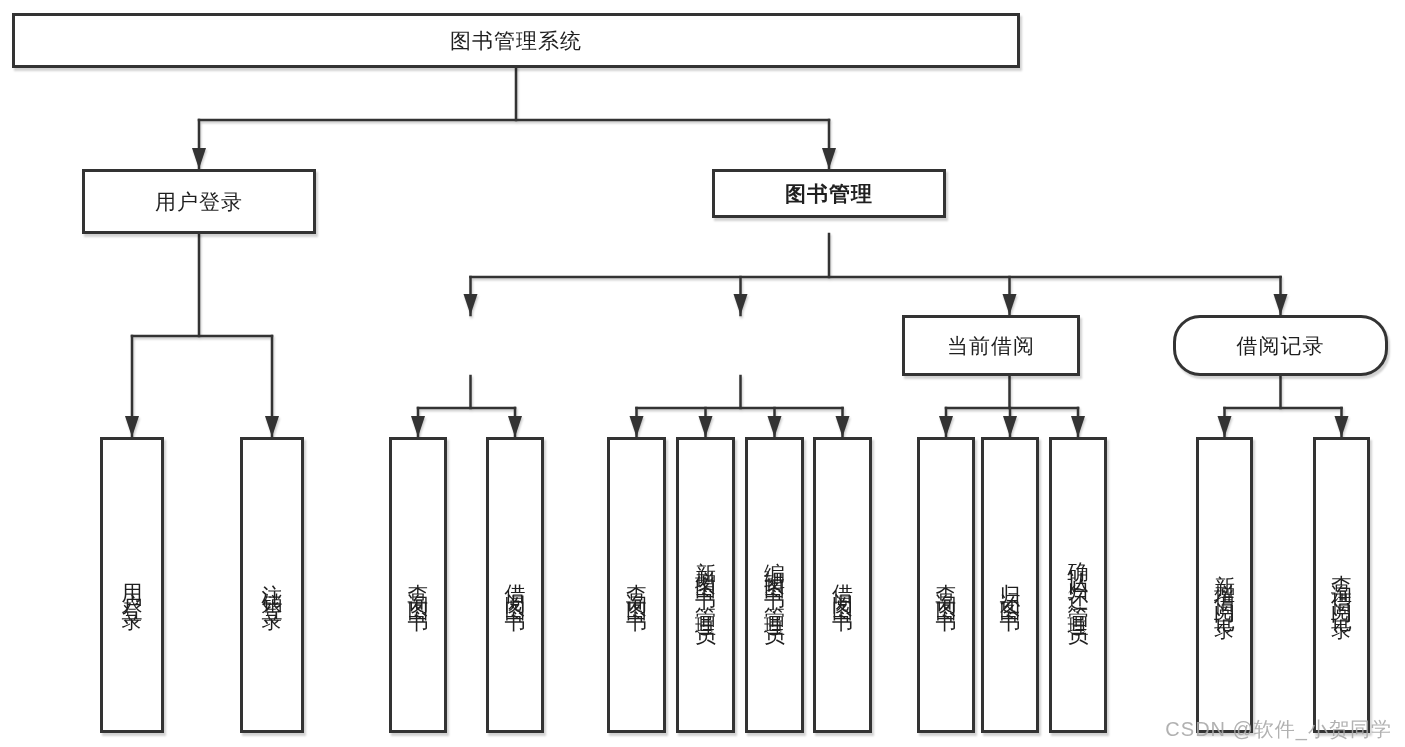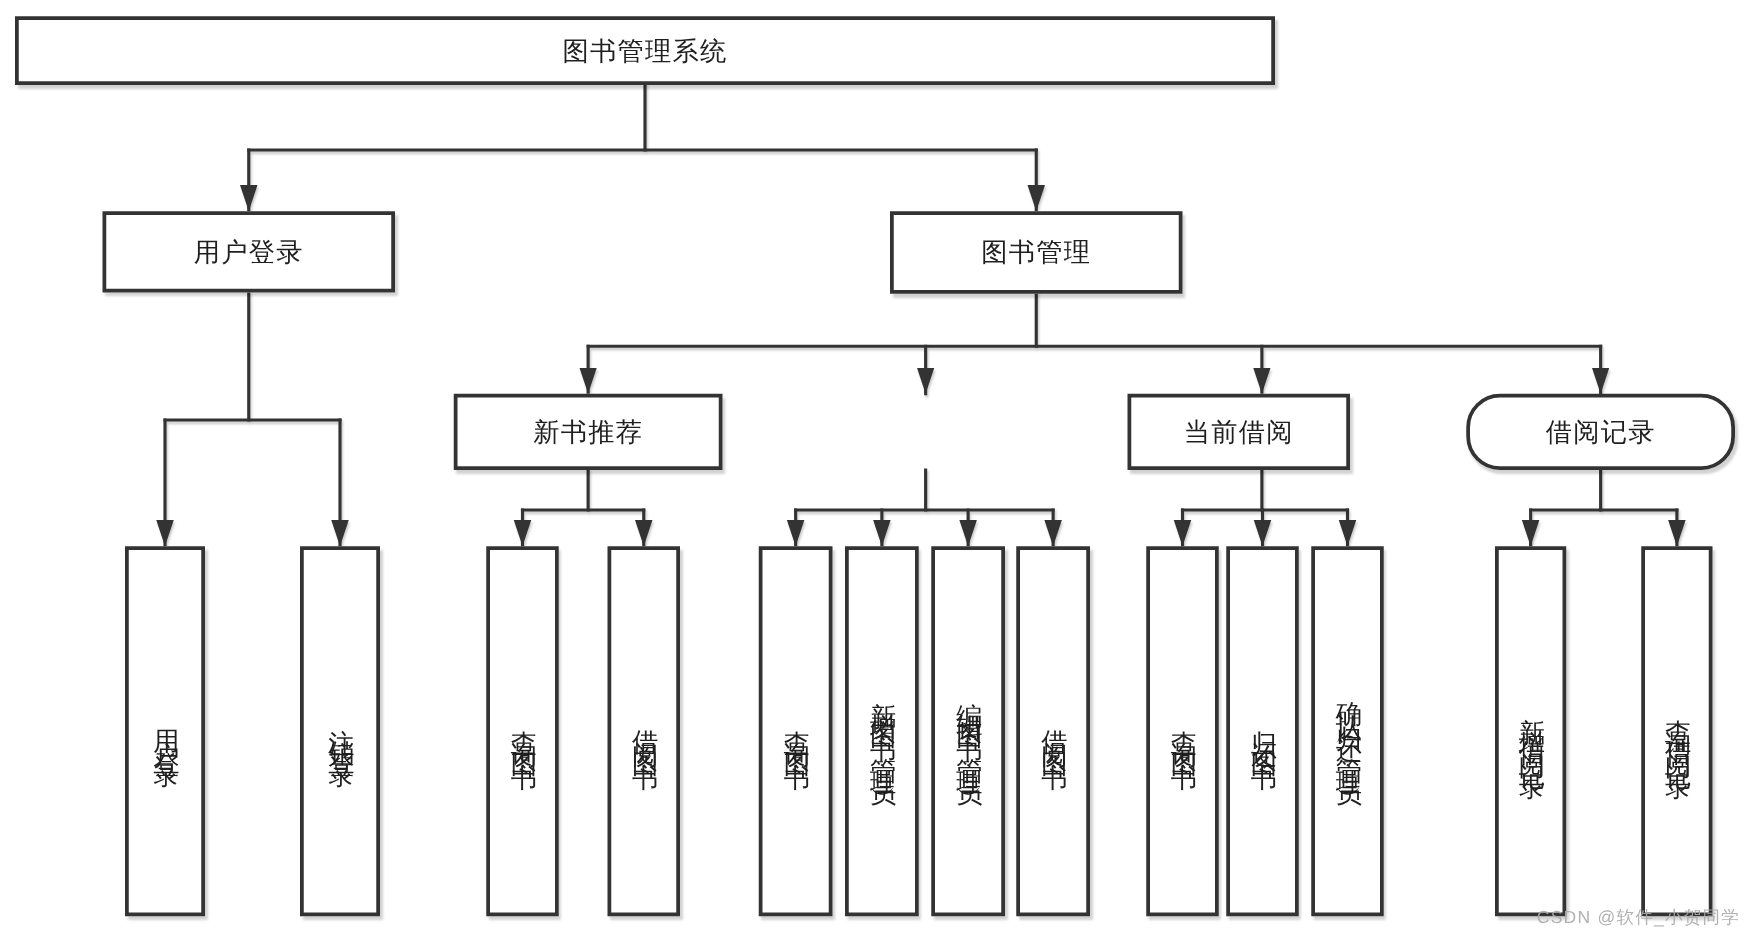--- a/index.html
+++ b/index.html
@@ -43,7 +43,7 @@
   
   #n-root   { left: 12px;   top: 13px;  width: 1008px; height: 55px; }
   #n-login  { left: 82px;   top: 169px; width: 234px;  height: 65px; }
-  #n-bmgmt  { left: 712px;  top: 169px; width: 234px;  height: 66px; }
+  #n-bmgmt  { left: 712px;  top: 169px; width: 234px;  height: 49px; font-weight: bold; }
   #n-newb   { left: 363px;  top: 315px; width: 215px;  height: 61px; }
   #n-bborr  { left: 633px;  top: 315px; width: 215px;  height: 61px; }
   #n-cborr  { left: 902px;  top: 315px; width: 178px;  height: 61px; }

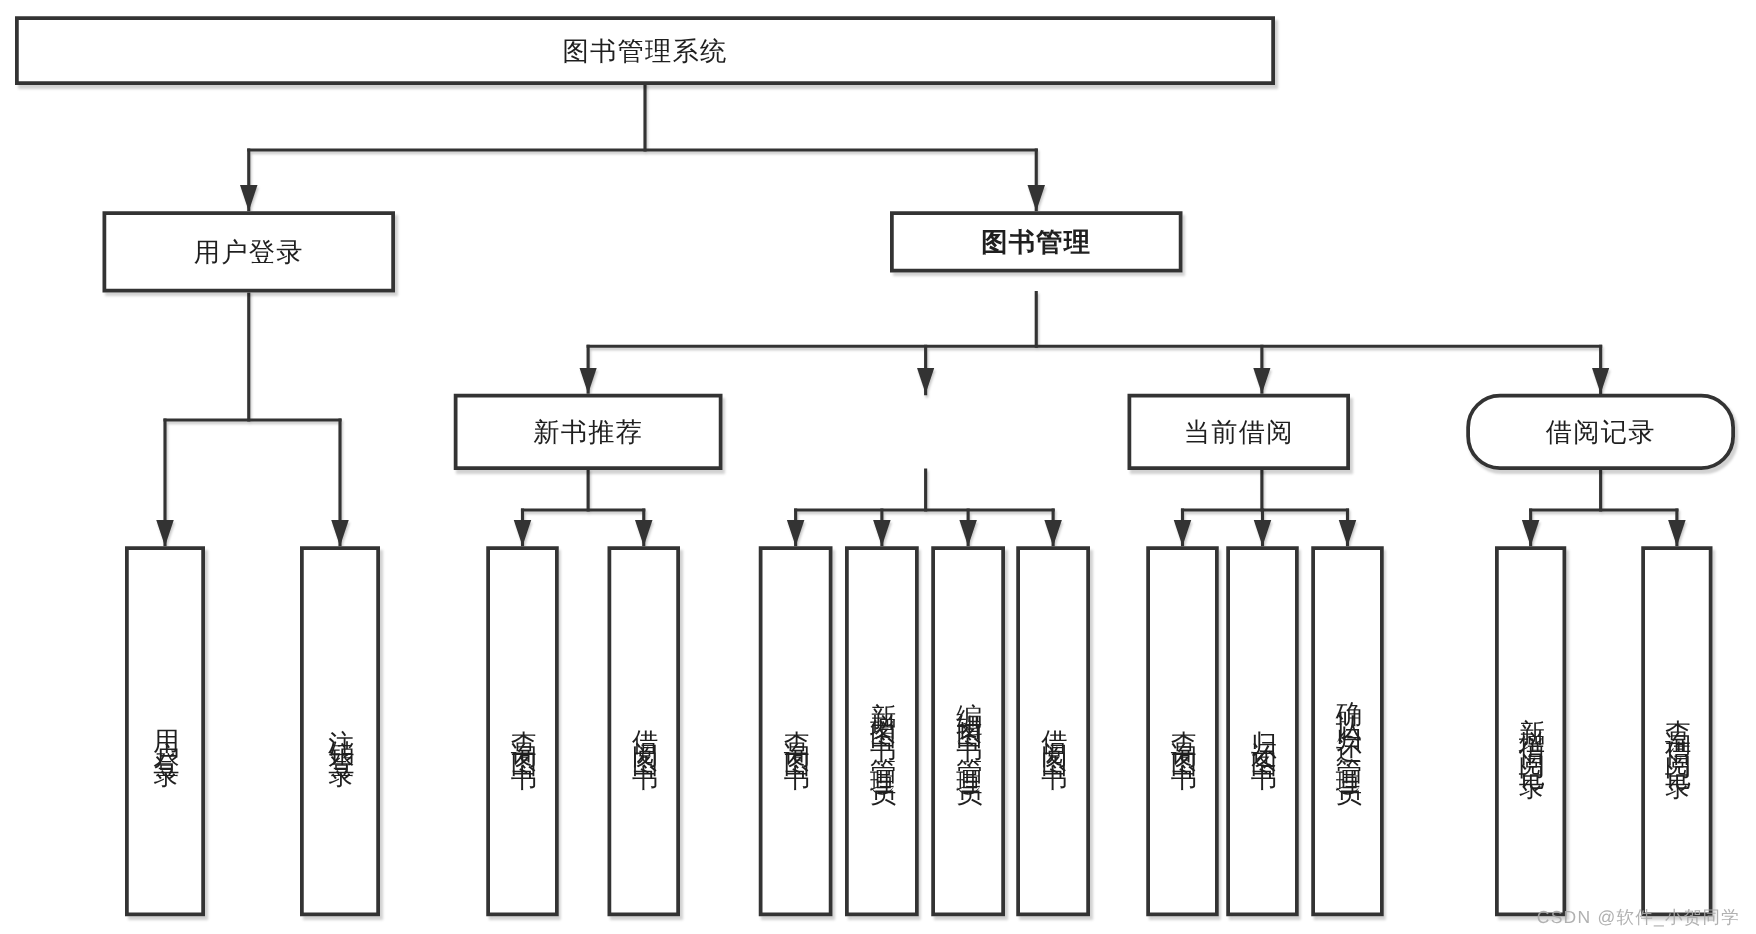--- a/index.html
+++ b/index.html
@@ -129,7 +129,6 @@
   <div class="box" id="n-login">用户登录</div>
   <div class="box" id="n-bmgmt">图书管理</div>
 
-  <div class="box" id="n-newb">新书推荐</div>
   <div class="box" id="n-cborr">当前借阅</div>
   <div class="box" id="n-brec">借阅记录</div>
 

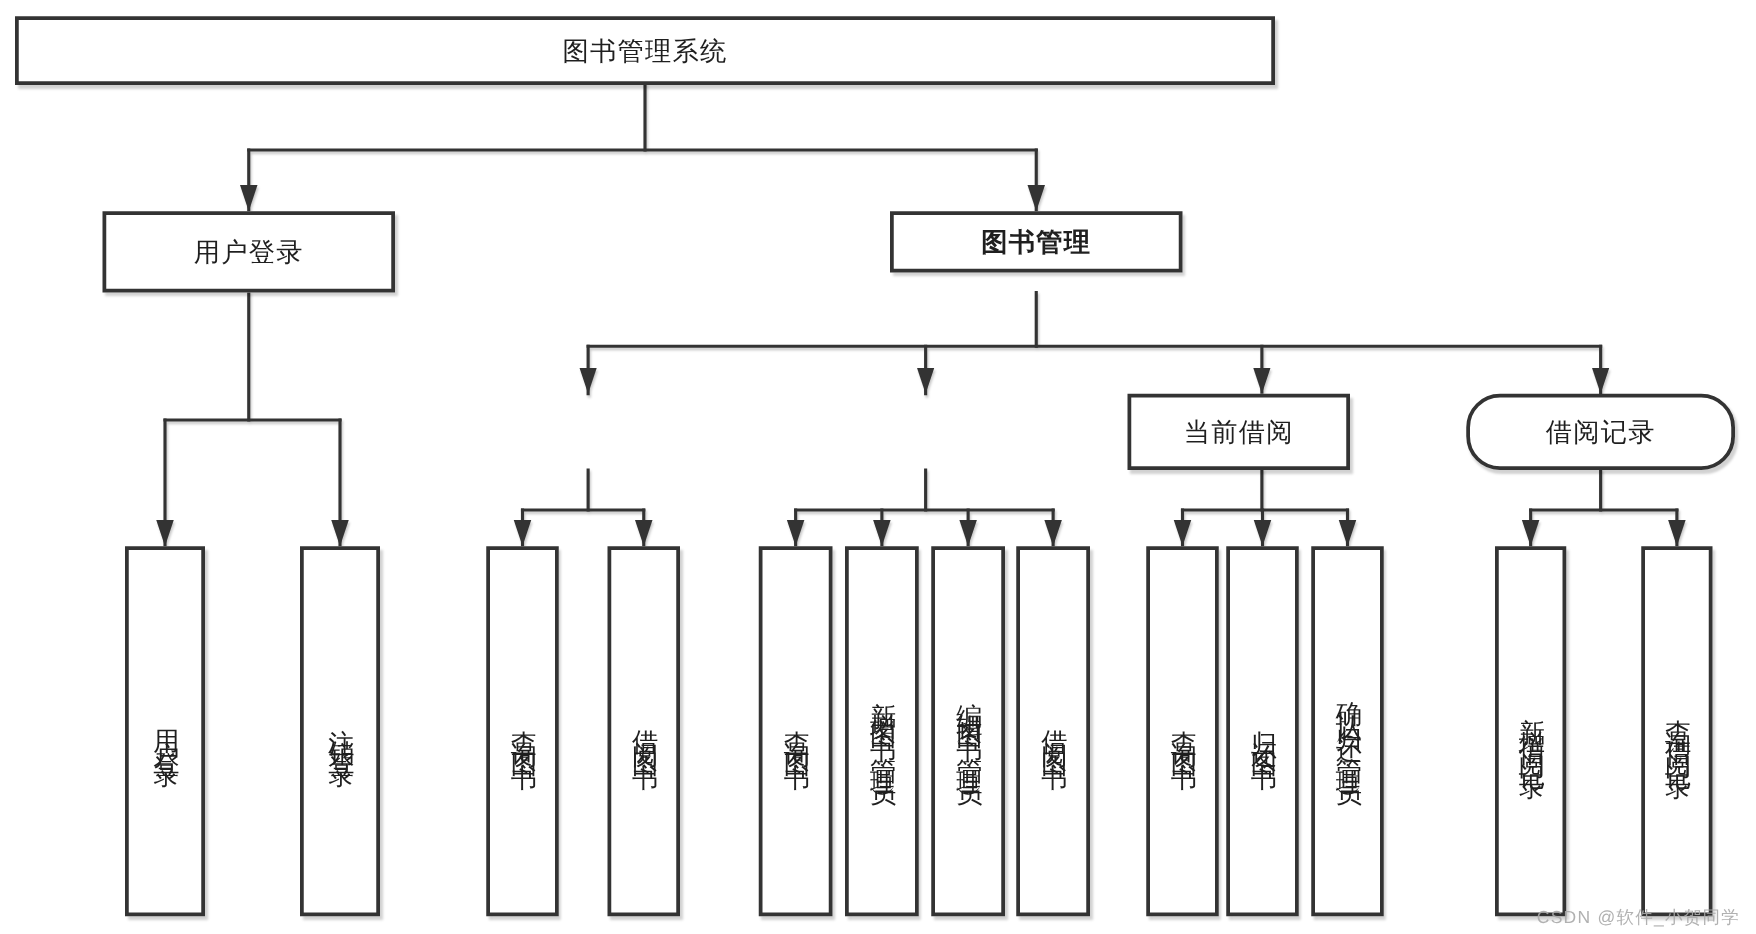--- a/index.html
+++ b/index.html
@@ -65,7 +65,7 @@
     position: absolute;
     right: 13px;
     bottom: 4px;
-    font-size: 14px;
+    font-size: 20px;
     color: rgba(168,168,168,0.9);
     z-index: 5;
     letter-spacing: 1px;

